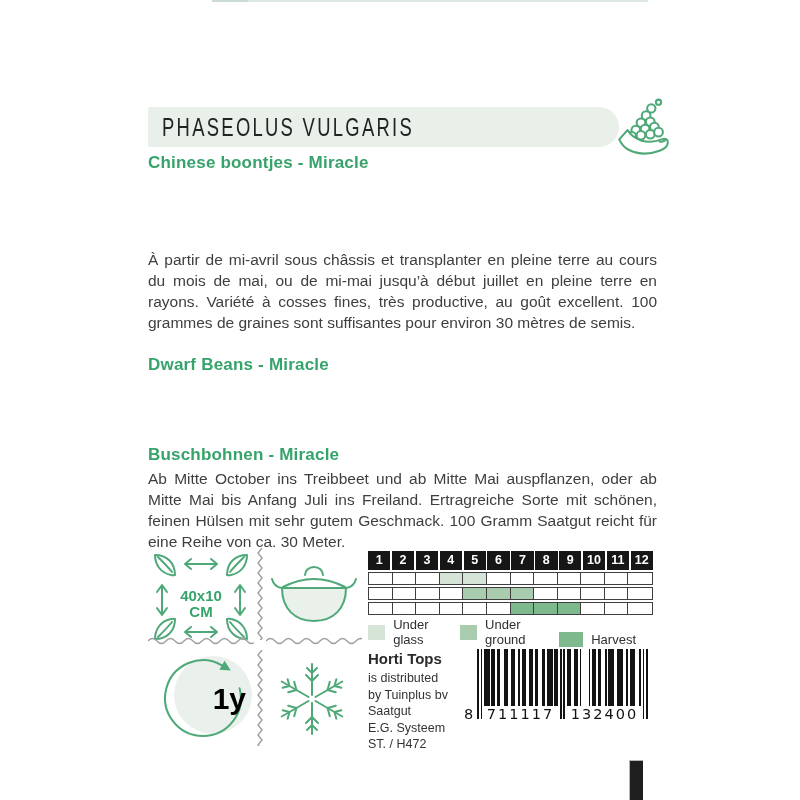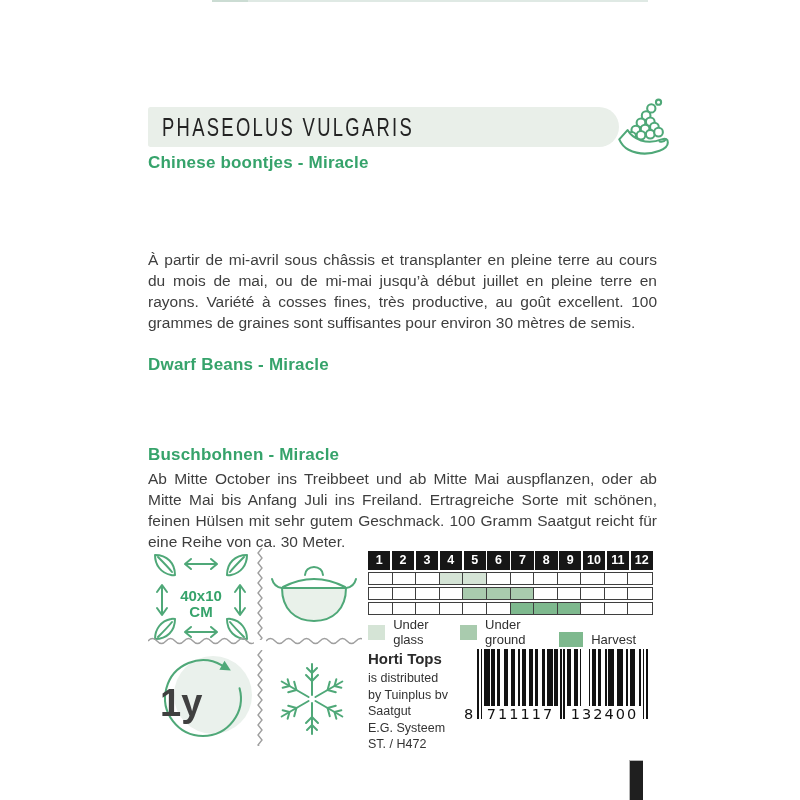--- a/index.html
+++ b/index.html
@@ -31,7 +31,7 @@
   .pot-box{left:268px;top:548px;}
   .oneyear-box{left:160px;top:653px;width:86px;height:88px;}
   .oneyear-bg{left:174px;top:656px;width:78px;height:78px;border-radius:50%;background:#eaf1ec;}
-  .oneyear-label{left:160px;top:682px;width:86px;text-align:left;font-size:38px;font-weight:bold;color:#404040;}
+  .oneyear-label{left:160px;top:682px;width:86px;text-align:right;font-size:30px;font-weight:bold;color:#000000;}
   .snow-box{left:272px;top:658px;}
   .deco{stroke:#9f9f9f;stroke-width:1.4;fill:none;}
   .wave1{left:148px;top:637px;} .wave2{left:266px;top:637px;}

